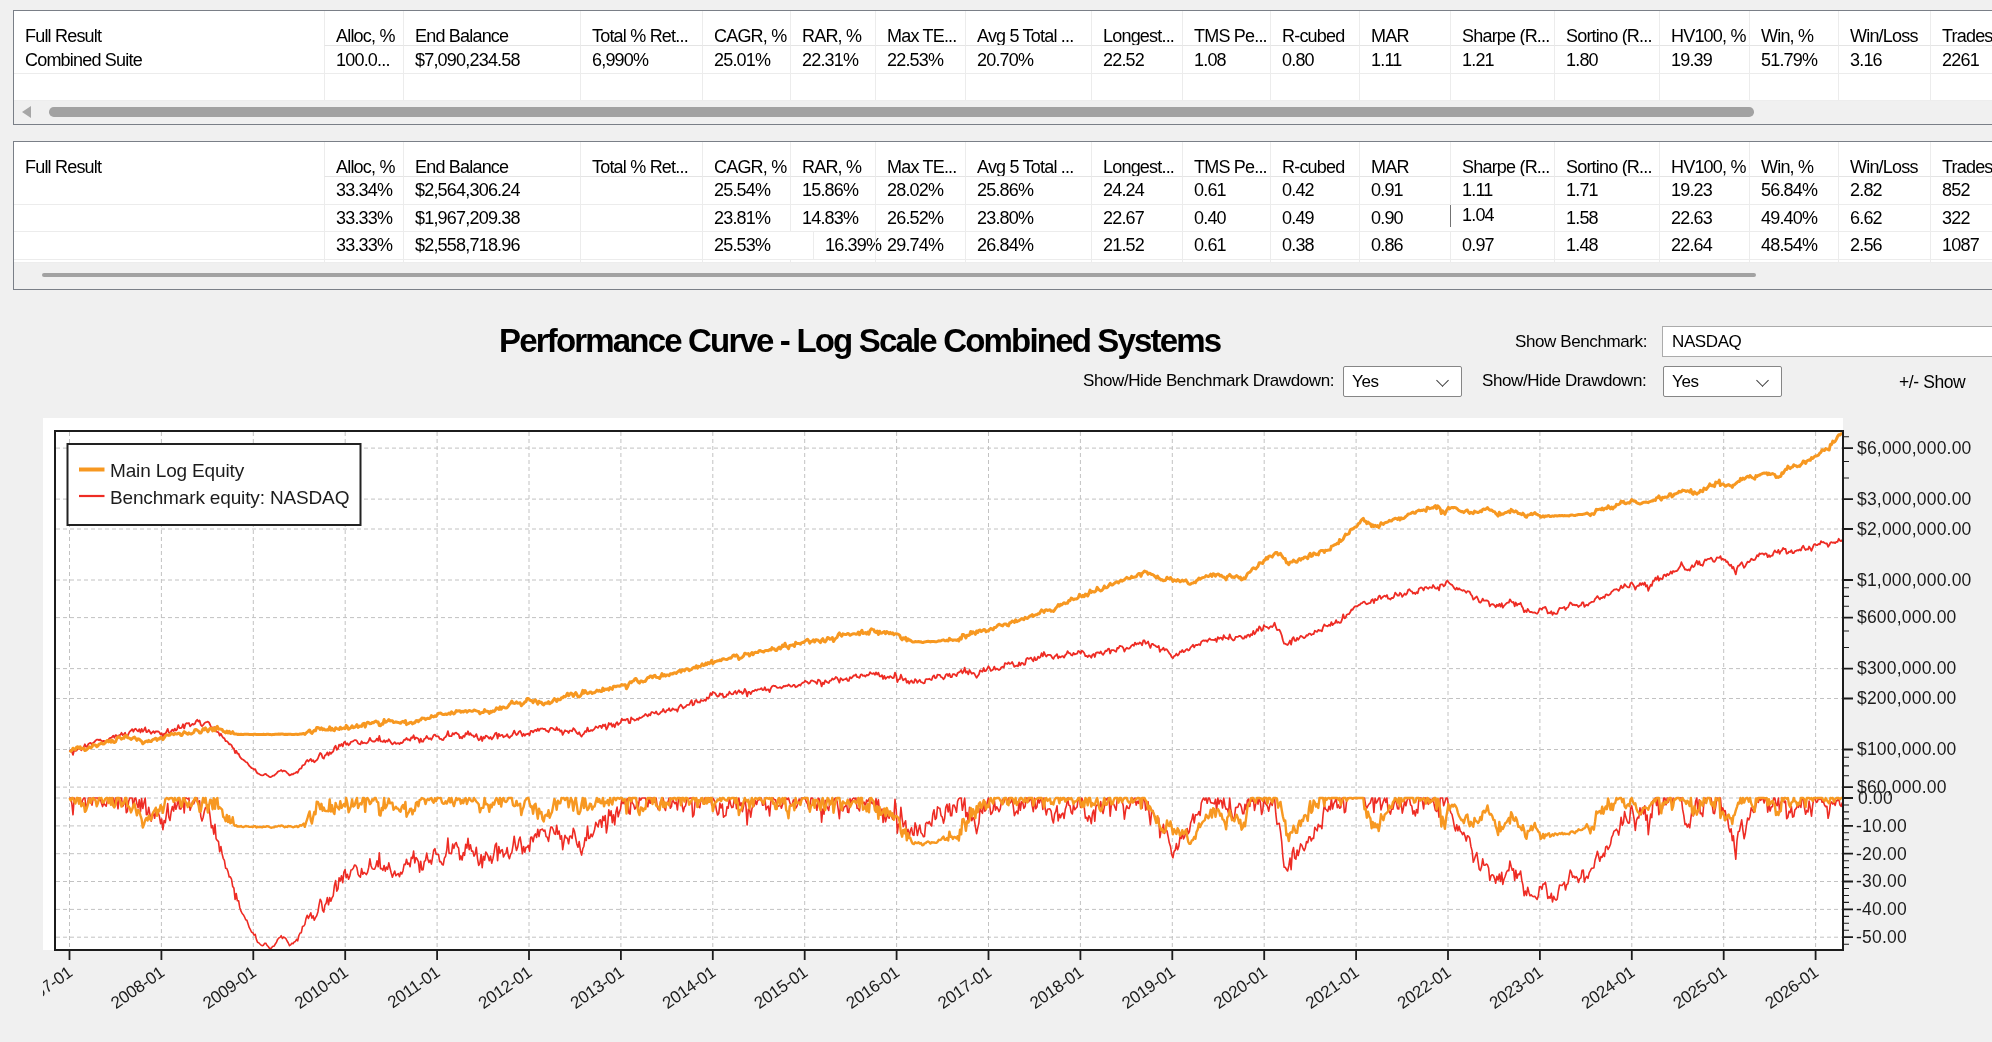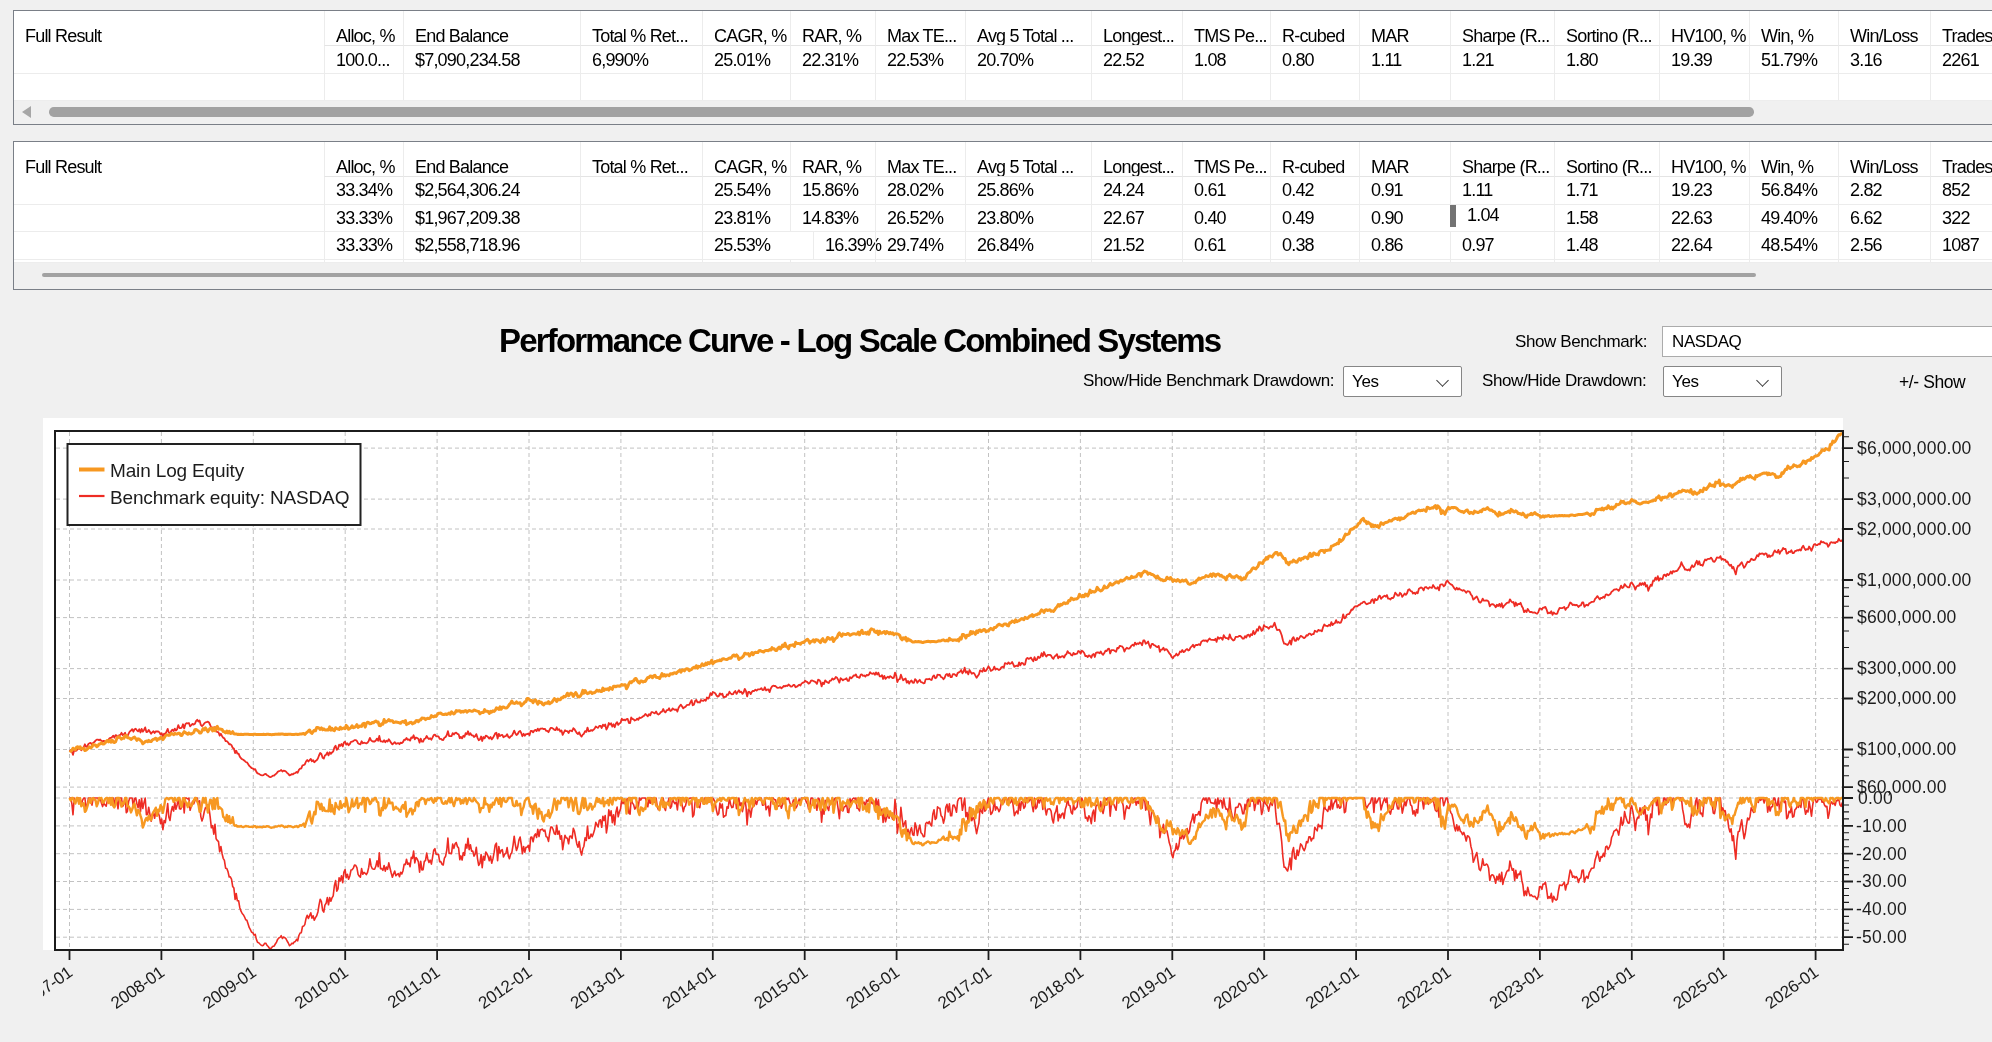--- a/index.html
+++ b/index.html
@@ -32,6 +32,7 @@
 <div class="hc" style="left:1735px;top:0;width:89px;height:35px;border-left:1px solid #ececec;border-bottom:1px solid #e4e4e4;">Win, %</div>
 <div class="hc" style="left:1824px;top:0;width:92px;height:35px;border-left:1px solid #ececec;border-bottom:1px solid #e4e4e4;">Win/Loss</div>
 <div class="hc" style="left:1916px;top:0;width:120px;height:35px;border-left:1px solid #ececec;border-bottom:1px solid #e4e4e4;">Trades</div>
+<div class="dc" style="left:0px;top:35px;width:310px;height:28px;">Combined Suite</div>
 <div class="dc" style="left:310px;top:35px;width:79px;height:28px;border-left:1px solid #ececec;">100.0...</div>
 <div class="dc" style="left:389px;top:35px;width:177px;height:28px;border-left:1px solid #ececec;">$7,090,234.58</div>
 <div class="dc" style="left:566px;top:35px;width:122px;height:28px;border-left:1px solid #ececec;">6,990%</div>

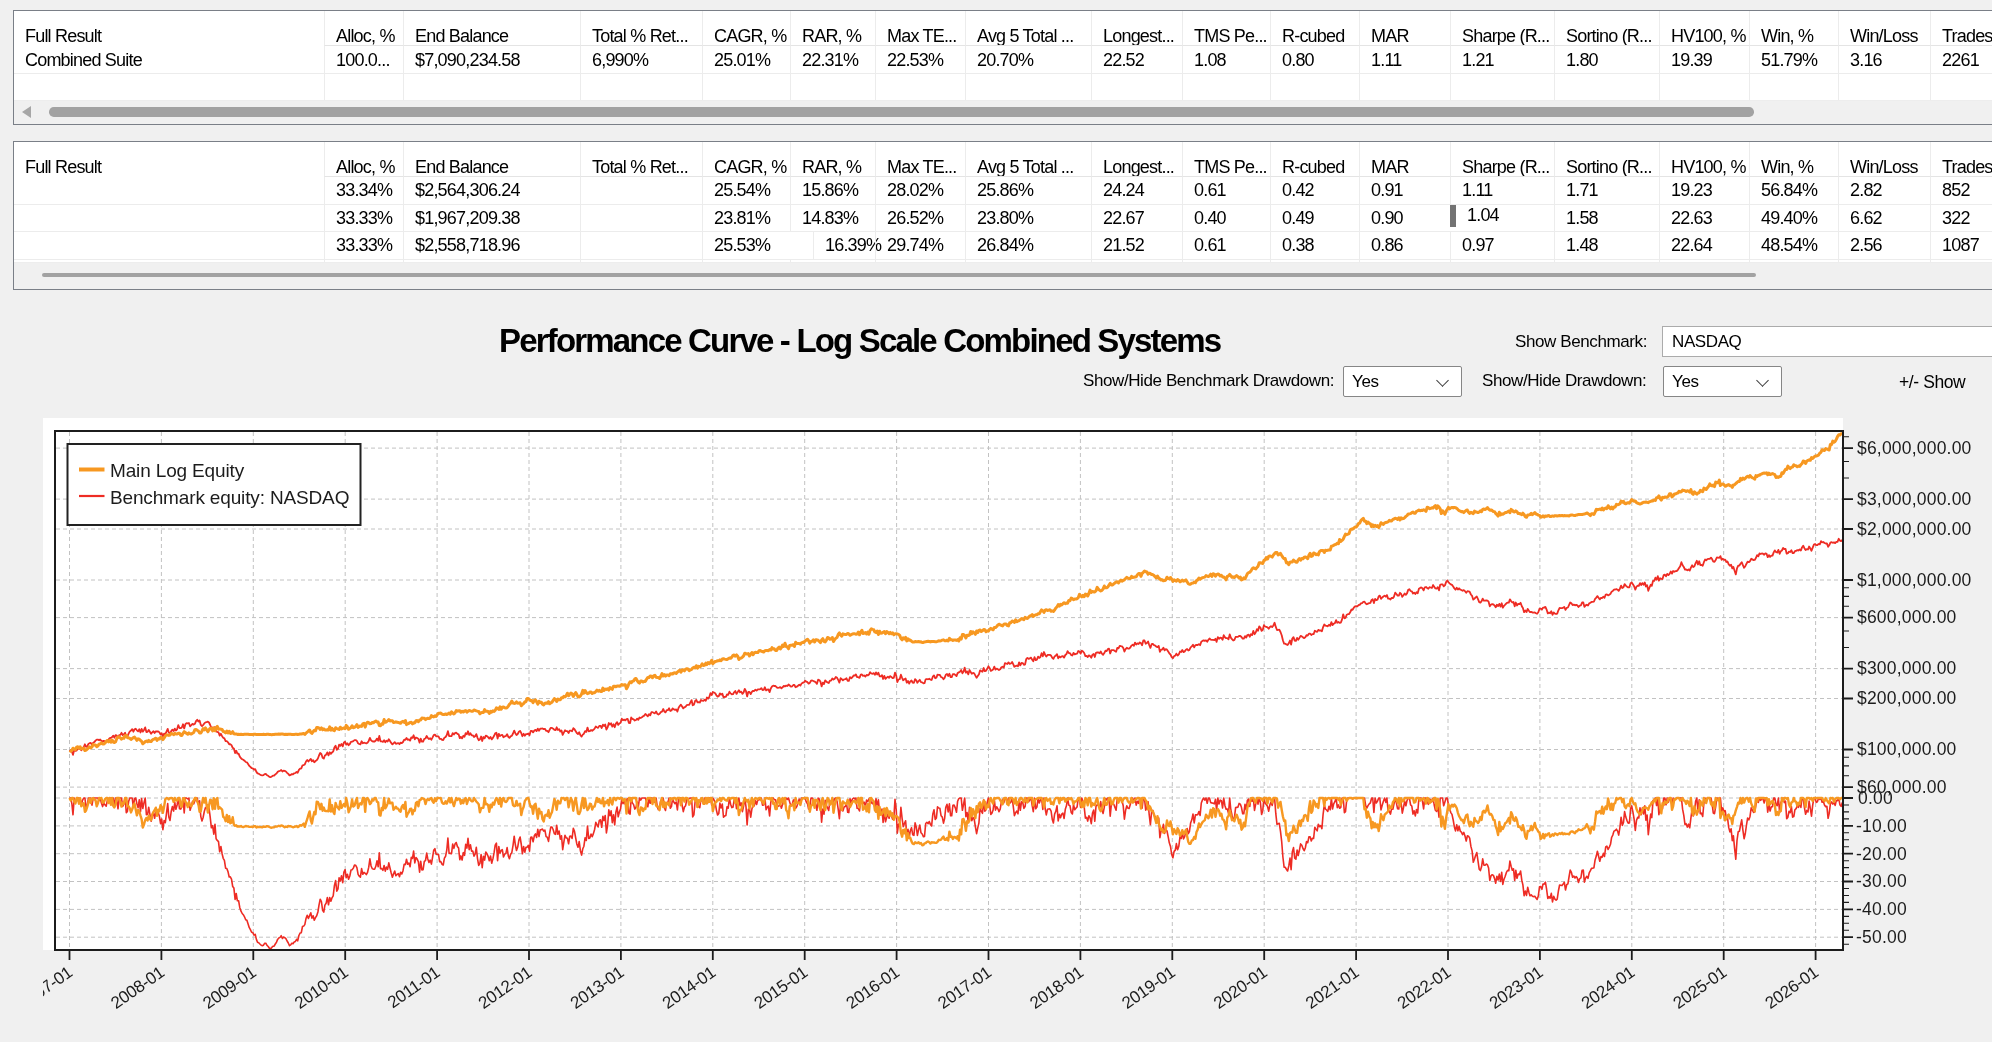--- a/index.html
+++ b/index.html
@@ -120,7 +120,7 @@
 <div class="dc" style="left:1168px;top:62.5px;width:88px;height:27.5px;border-left:1px solid #ececec;">0.40</div>
 <div class="dc" style="left:1256px;top:62.5px;width:89px;height:27.5px;border-left:1px solid #ececec;">0.49</div>
 <div class="dc" style="left:1345px;top:62.5px;width:91px;height:27.5px;border-left:1px solid #ececec;">0.90</div>
-<div class="dc" style="left:1436px;top:62.5px;width:104px;height:22px;border-left:6px solid #737373;">1.04</div>
+<div class="dc" style="left:1436px;top:62.5px;width:104px;height:22px;border-left:1px solid #737373;">1.04</div>
 <div class="dc" style="left:1540px;top:62.5px;width:105px;height:27.5px;border-left:1px solid #ececec;">1.58</div>
 <div class="dc" style="left:1645px;top:62.5px;width:90px;height:27.5px;border-left:1px solid #ececec;">22.63</div>
 <div class="dc" style="left:1735px;top:62.5px;width:89px;height:27.5px;border-left:1px solid #ececec;">49.40%</div>

